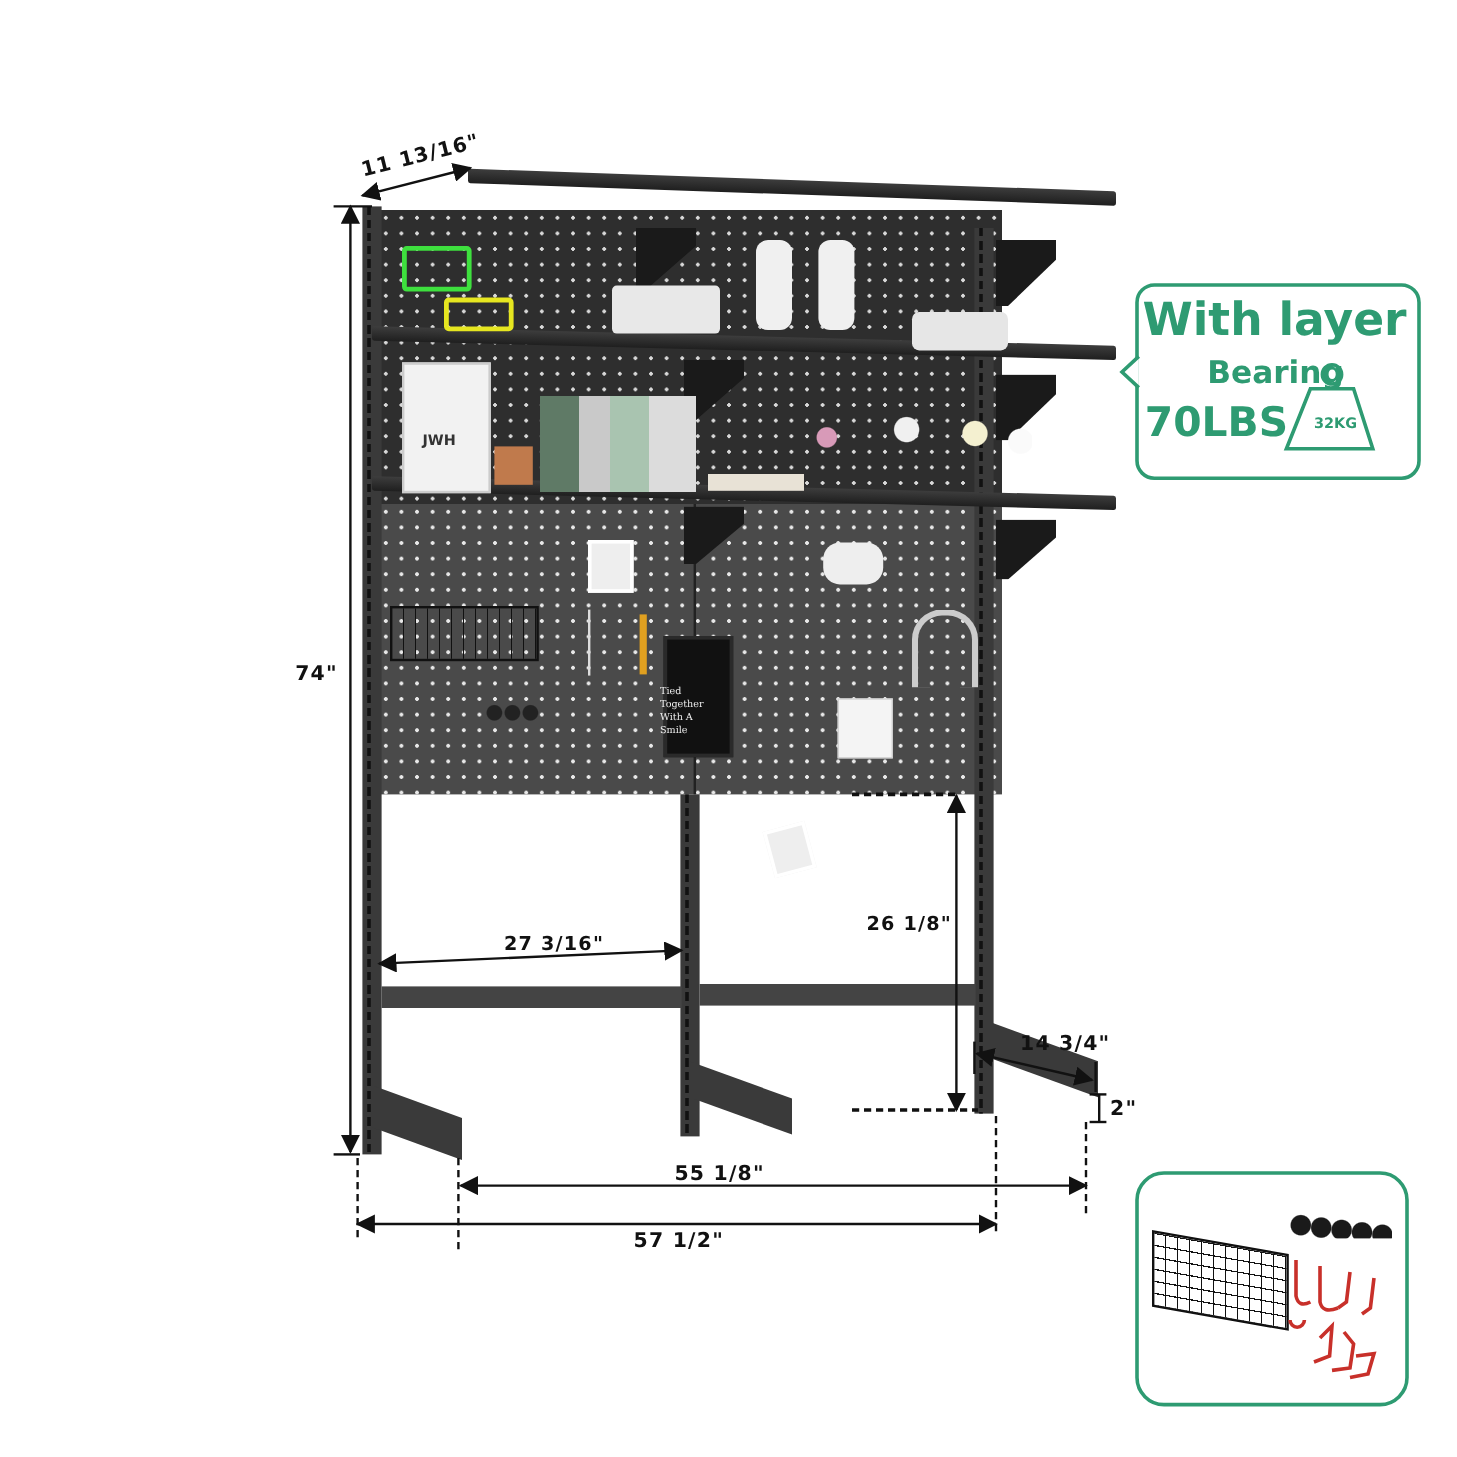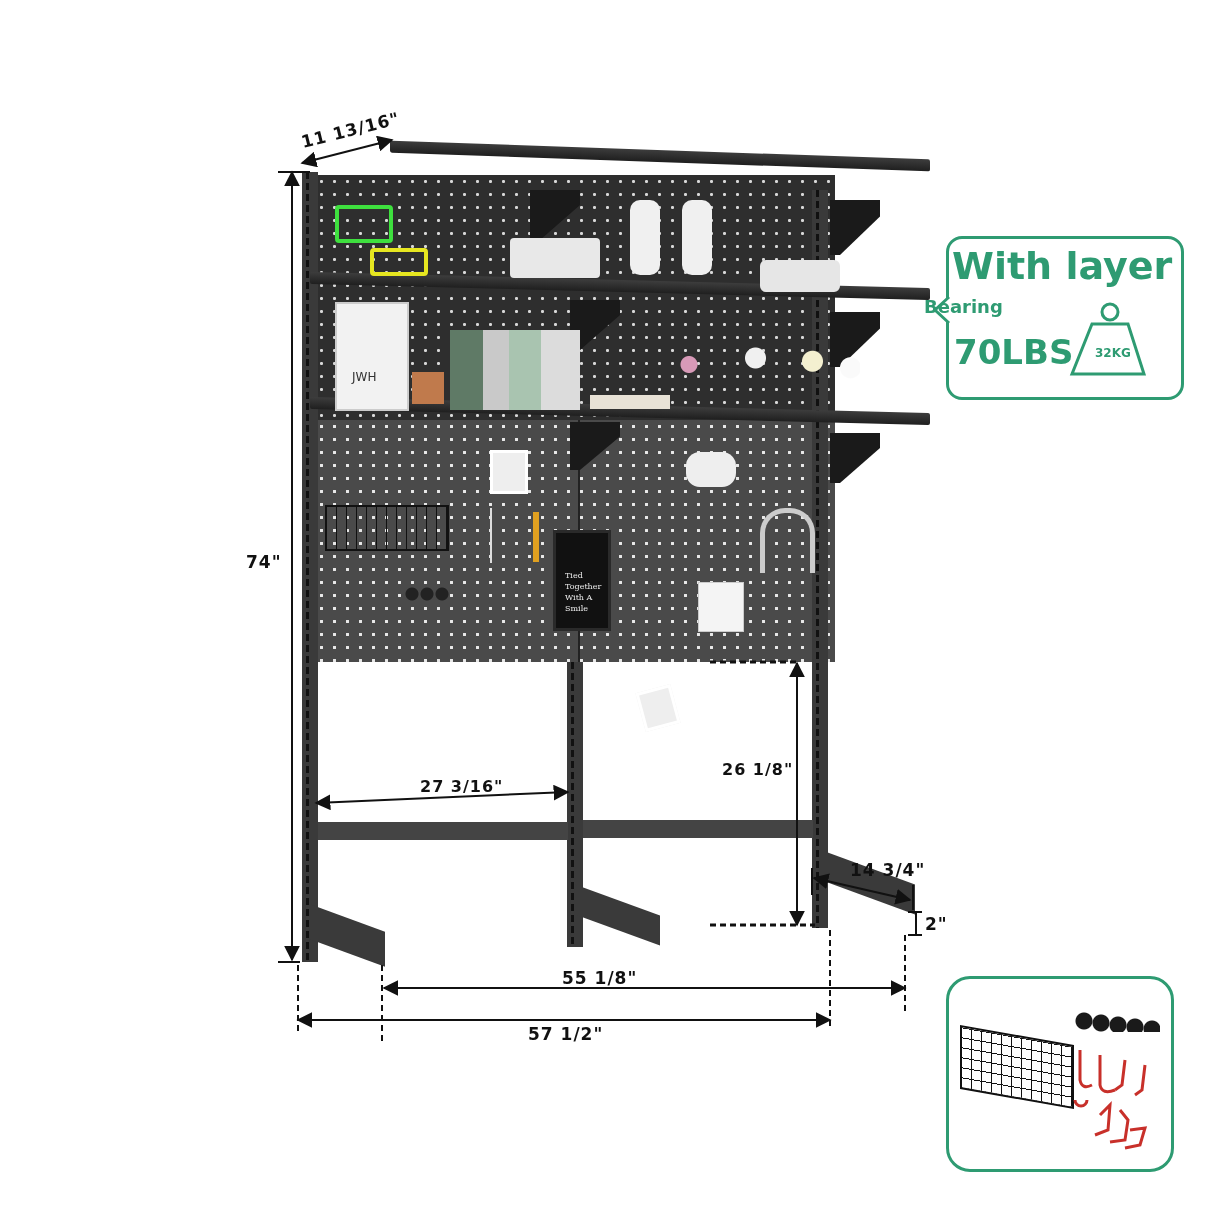--- a/index.html
+++ b/index.html
@@ -124,7 +124,7 @@
   <path d="M17,2 L3,15 L17,28" fill="#fff" stroke="#2e9b72" stroke-width="3"></path>
 </svg>
 <div class="card-text" style="left:952px;top:244px;font-size:38px;">With layer</div>
-<div class="card-text" style="left:924px;top:296px;font-size:18px;">Bearing</div>
+<div class="card-text" style="left:1006px;top:296px;font-size:26px;">Bearing</div>
 <div class="card-text" style="left:954px;top:332px;font-size:34px;">70LBS</div>
 <svg class="abs" style="left:1066px;top:298px;" width="82" height="82">
   <circle cx="44" cy="14" r="8" fill="none" stroke="#2e9b72" stroke-width="3"></circle>

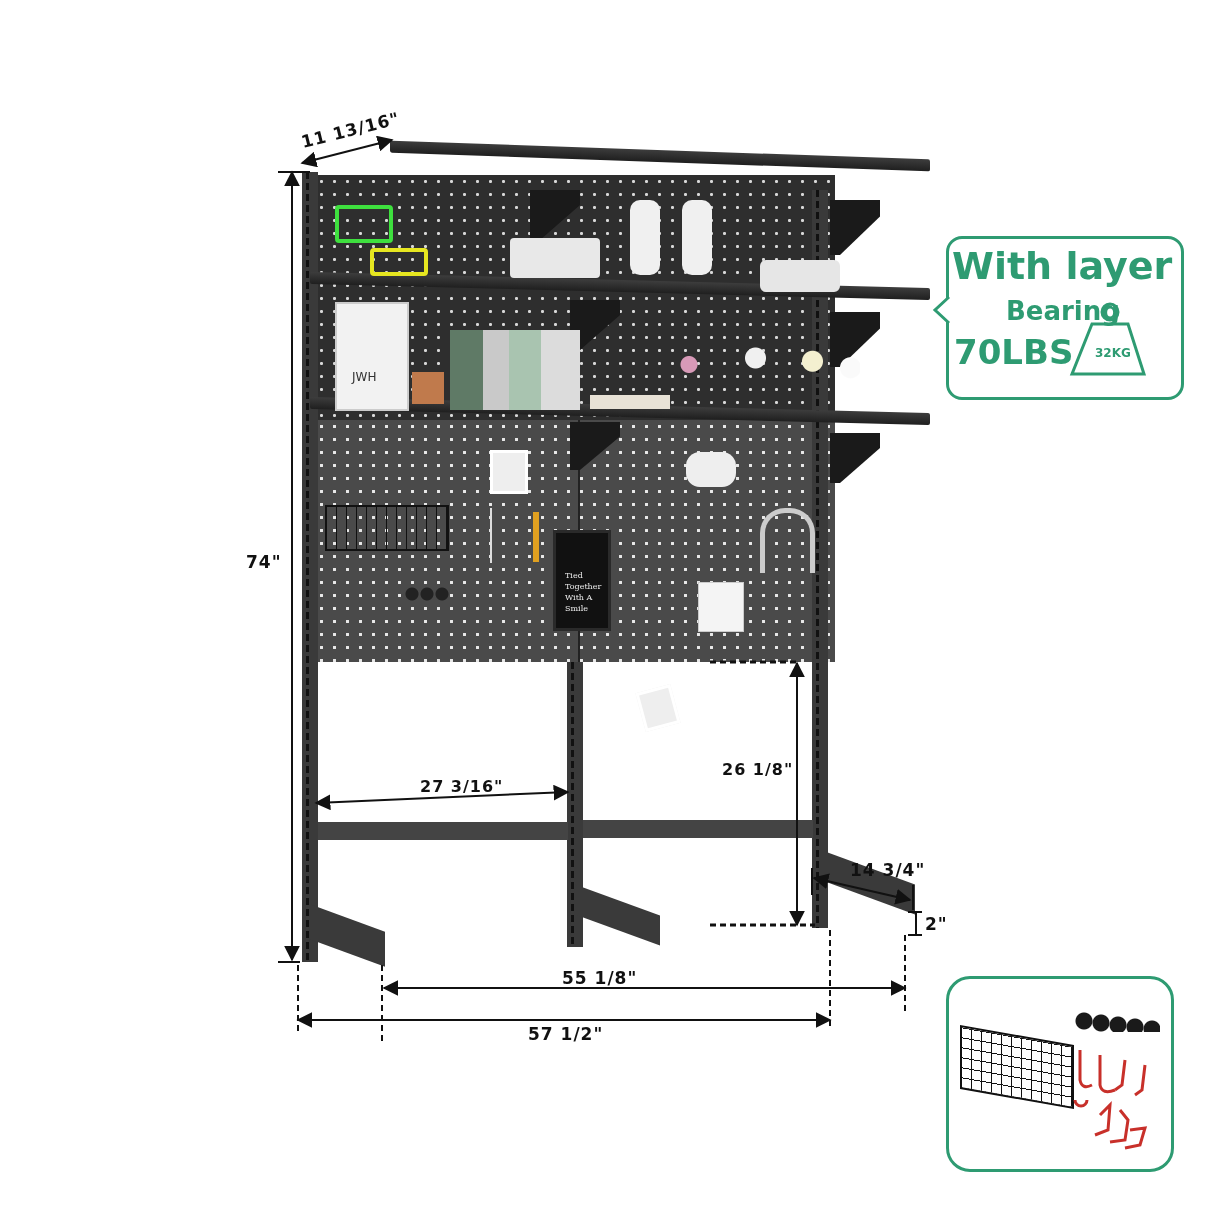--- a/index.html
+++ b/index.html
@@ -47,7 +47,7 @@
   <div class="abs" style="left:392px;top:50px;width:30px;height:75px;background:#f0f0f0;border-radius:10px;"></div>
   <div class="abs" style="left:470px;top:110px;width:80px;height:32px;background:#e6e6e6;border-radius:6px;"></div>
   <div class="abs" style="left:45px;top:152px;width:70px;height:105px;background:#f2f2f2;border:2px solid #ccc;"></div>
-  <div class="abs" style="left:62px;top:220px;font-size:12px;font-weight:normal;color:#333;">JWH</div>
+  <div class="abs" style="left:62px;top:210px;font-size:12px;font-weight:bold;color:#333;">JWH</div>
   <div class="abs" style="left:122px;top:222px;width:32px;height:32px;background:#c07a4c;"></div>
   <div class="abs" style="left:160px;top:180px;width:130px;height:80px;background:linear-gradient(90deg,#5f7a66 0 25%,#c9c9c9 25% 45%,#a9c4b0 45% 70%,#dcdcdc 70%);"></div>
   <div class="abs" style="left:300px;top:245px;width:80px;height:14px;background:#e8e2d6;"></div>

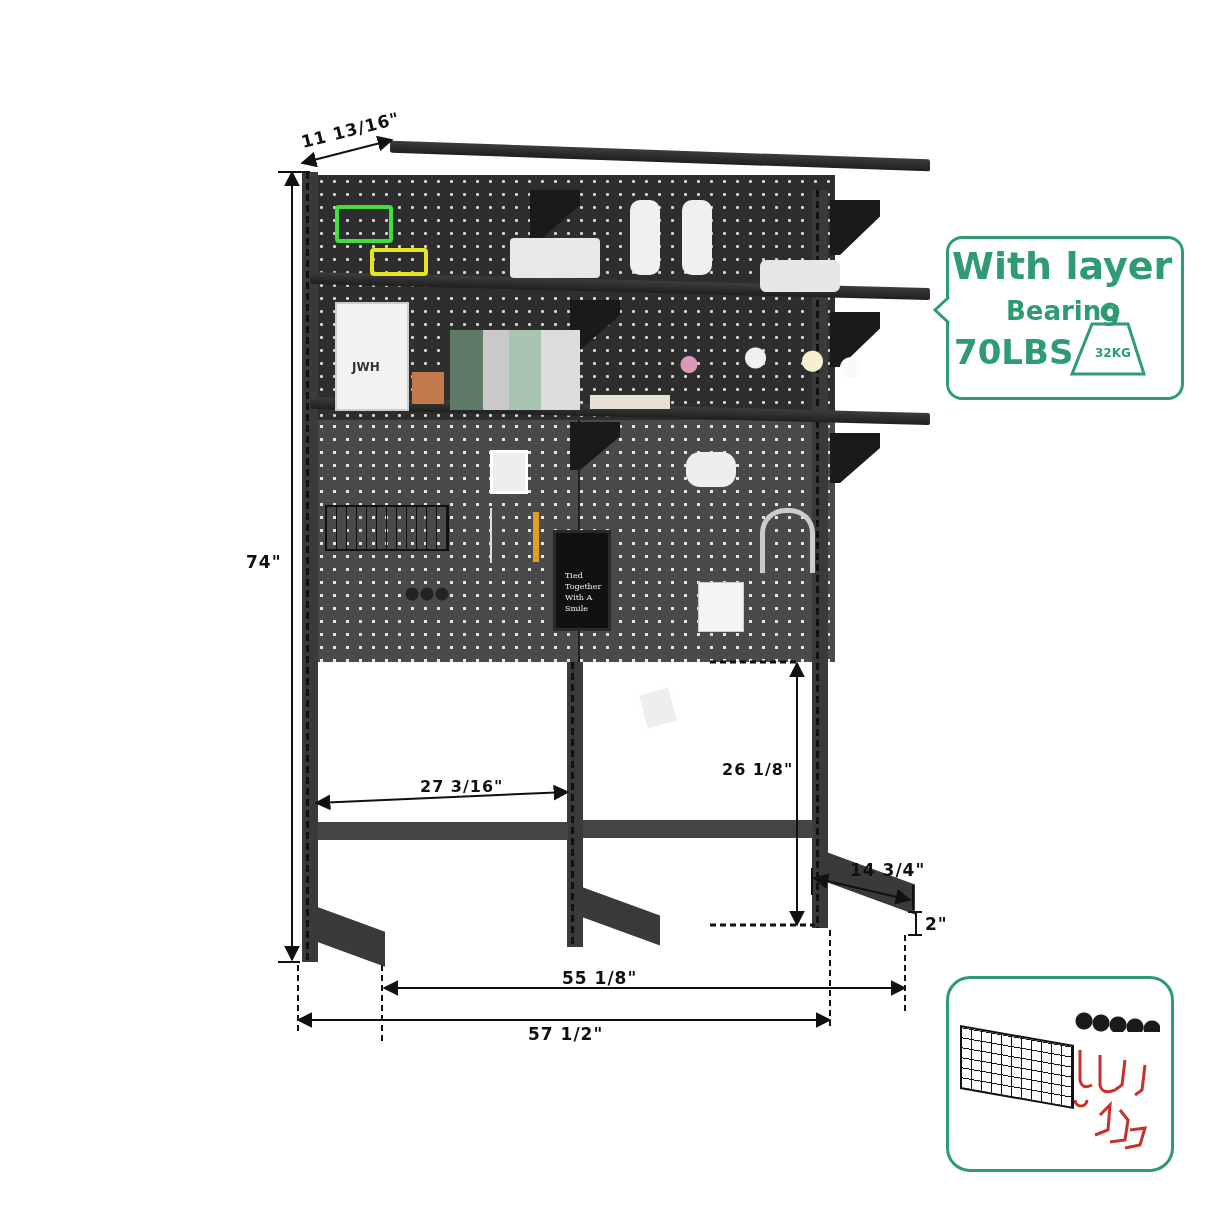--- a/index.html
+++ b/index.html
@@ -58,7 +58,7 @@
   <div class="abs" style="left:200px;top:358px;width:18px;height:55px;border-left:2px solid #ddd;"></div>
   <div class="abs" style="left:243px;top:362px;width:6px;height:50px;background:#e0a020;"></div>
   <div class="abs" style="left:263px;top:380px;width:52px;height:95px;background:#111;border:3px solid #2a2a2a;"></div>
-  <div class="abs" style="left:275px;top:420px;width:44px;font-size:8px;color:#eee;font-family:'DejaVu Serif',serif;white-space:normal;line-height:11px;">Tied Together With A Smile</div>
+  <div class="abs" style="left:260px;top:420px;width:44px;font-size:8px;color:#eee;font-family:'DejaVu Serif',serif;white-space:normal;line-height:11px;">Tied Together With A Smile</div>
   <div class="abs" style="left:396px;top:302px;width:50px;height:35px;background:#eee;border-radius:14px;"></div>
   <div class="abs" style="left:470px;top:358px;width:45px;height:60px;border:5px solid #ccc;border-bottom:none;border-radius:25px 25px 0 0;"></div>
   <div class="abs" style="left:350px;top:535px;transform:rotate(-15deg);width:30px;height:34px;background:#eee;border:3px solid #fff;top:538px;"></div>

